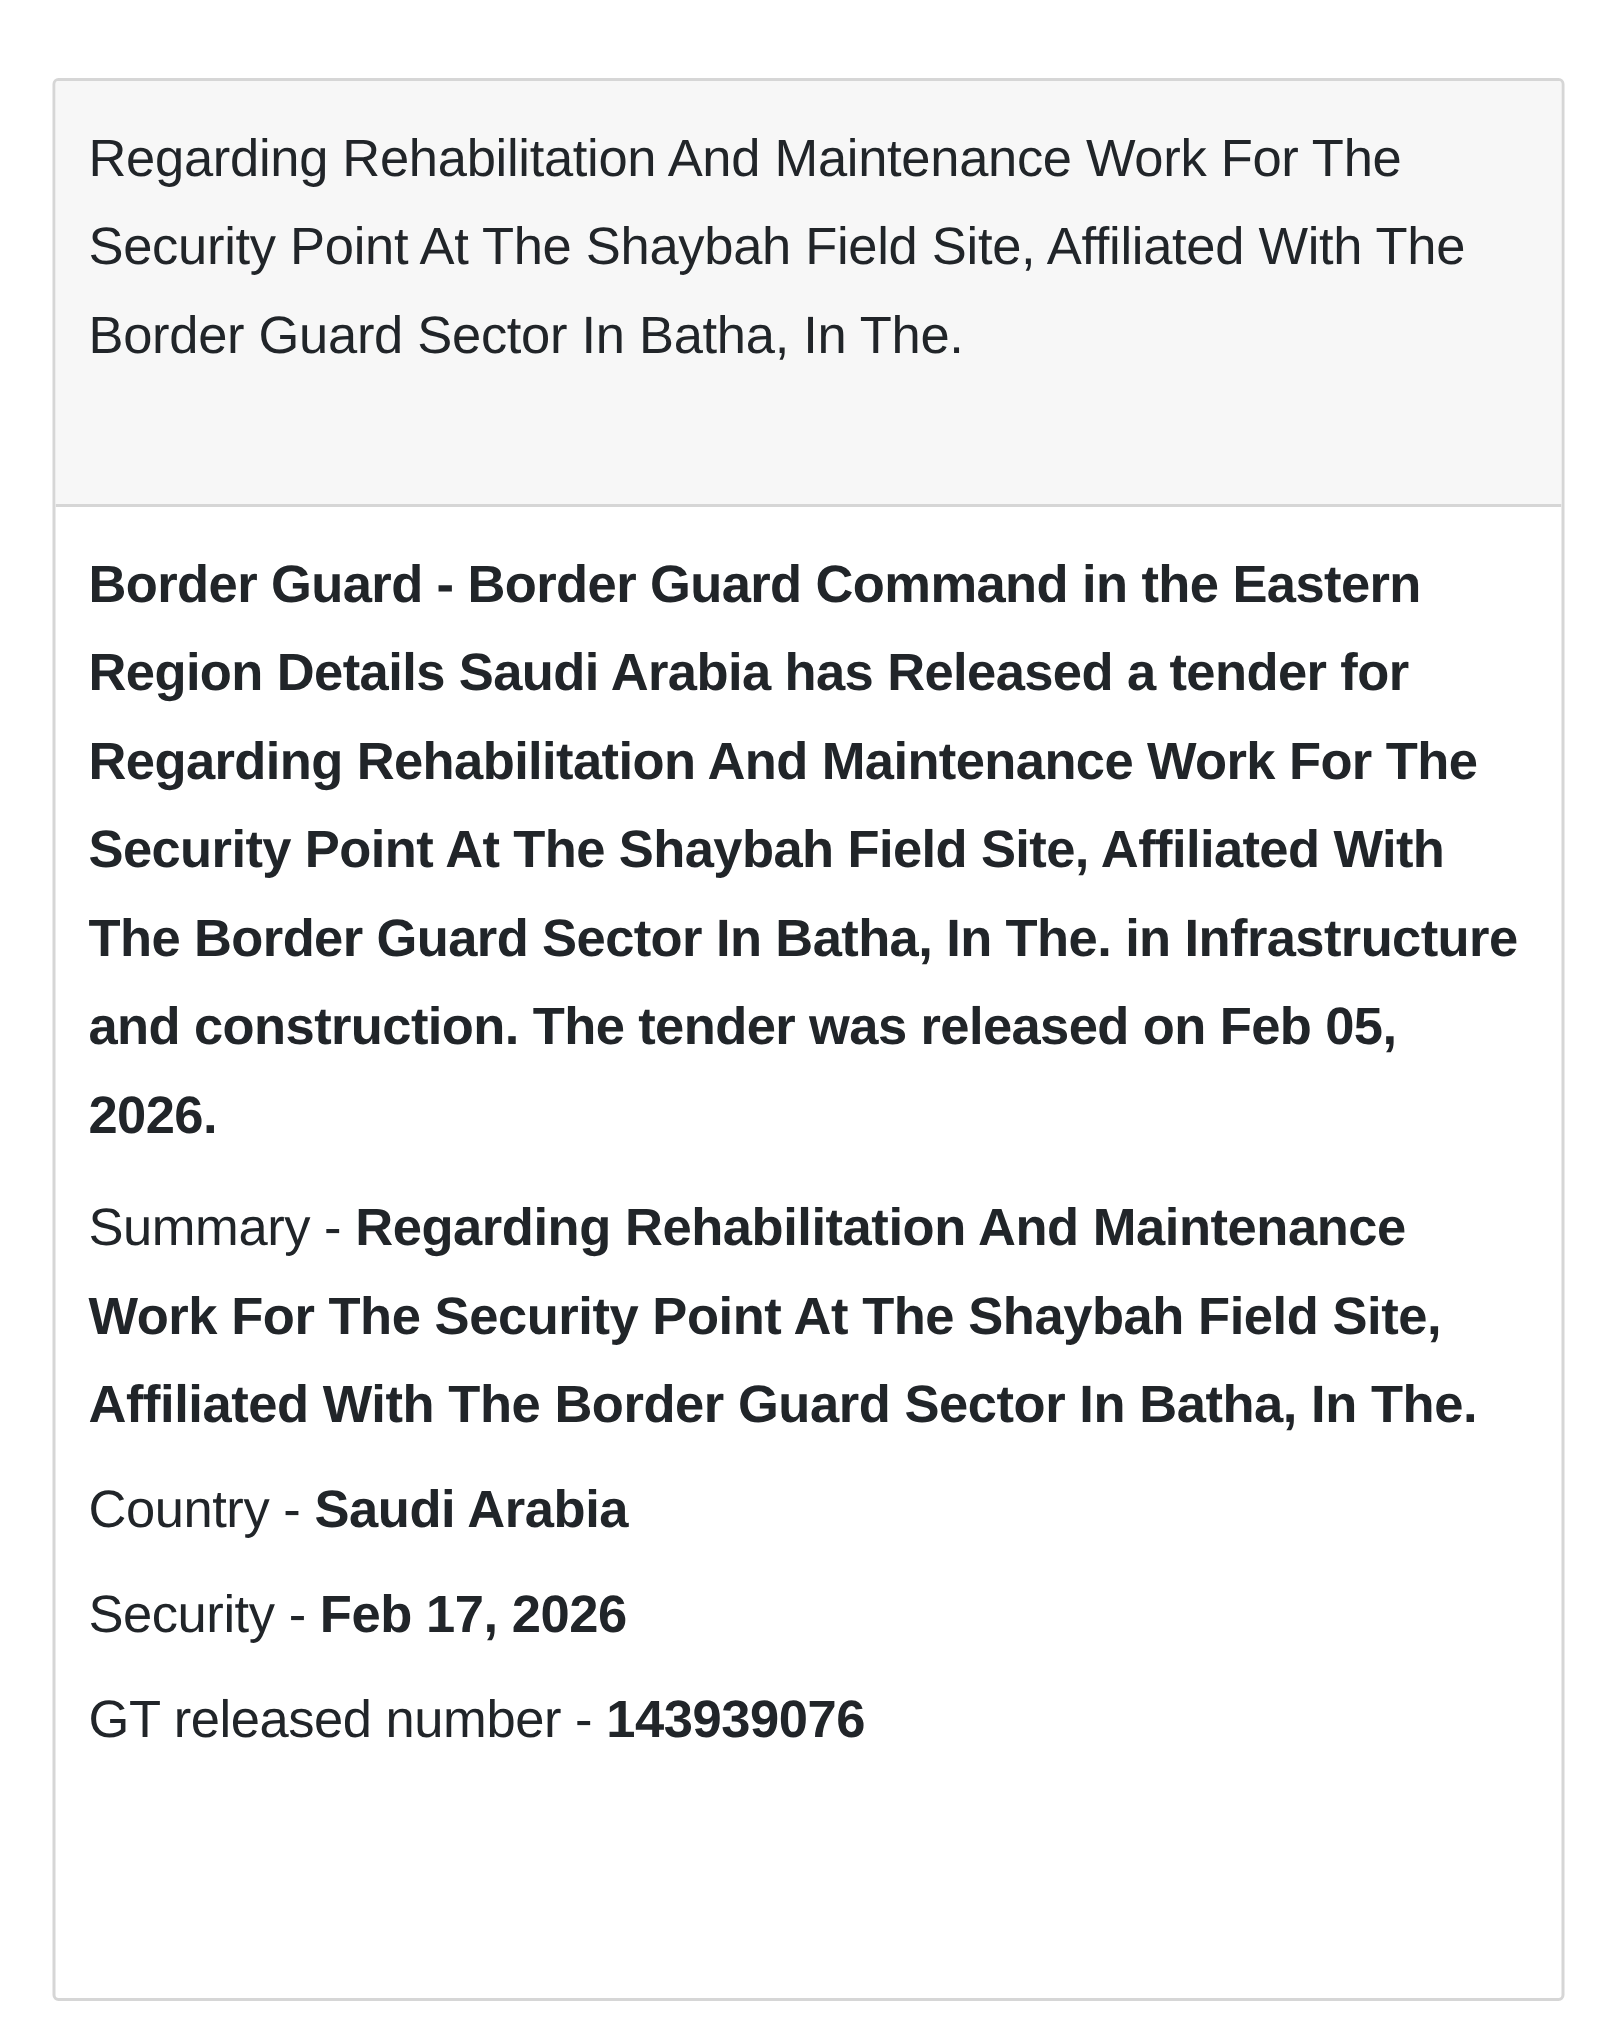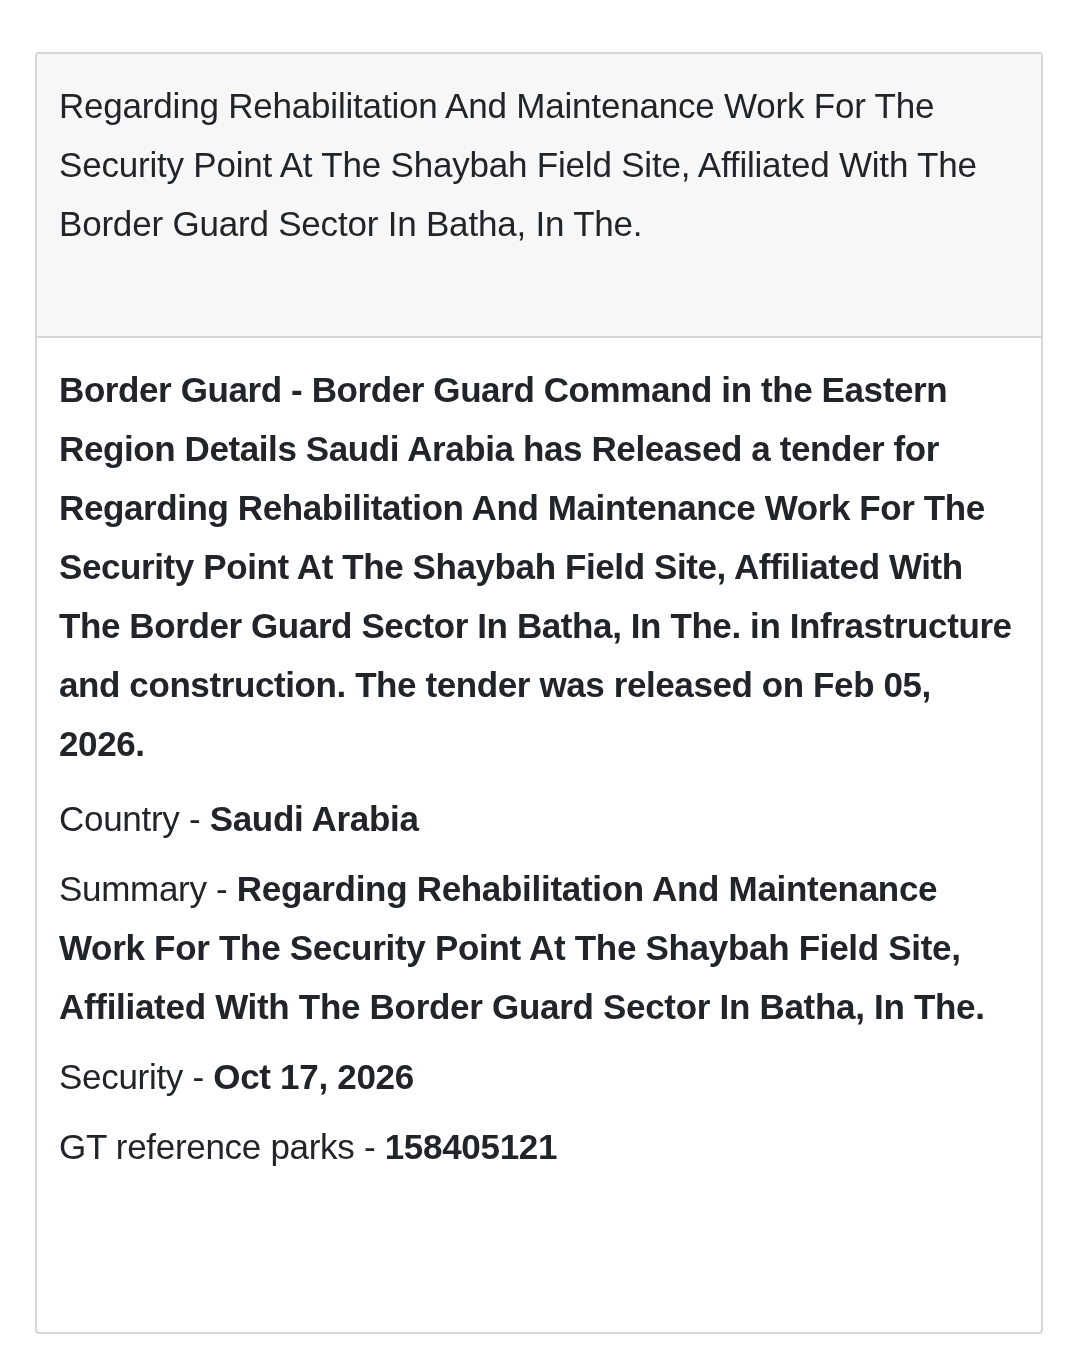--- a/index.html
+++ b/index.html
@@ -70,10 +70,10 @@
     <p class="intro"><span>Border Guard - Border Guard Command in the Eastern Region Details Saudi Arabia has Released a tender for </span><b>Regarding Rehabilitation And Maintenance Work For The Security Point At The Shaybah Field Site, Affiliated With The Border Guard Sector In Batha, In The.</b><span> in Infrastructure and construction. The tender was released on Feb 05, 2026.</span></p>
 
     <div class="field">
-      <span class="label">Country - </span><span class="value">Saudi Arabia</span>
+      <span class="label">Summary - </span><span class="value">Regarding Rehabilitation And Maintenance Work For The Security Point At The Shaybah Field Site, Affiliated With The Border Guard Sector In Batha, In The.</span>
     </div>
     <div class="field">
-      <span class="label">Summary - </span><span class="value">Regarding Rehabilitation And Maintenance Work For The Security Point At The Shaybah Field Site, Affiliated With The Border Guard Sector In Batha, In The.</span>
+      <span class="label">Country - </span><span class="value">Saudi Arabia</span>
     </div>
     <div class="field">
       <span class="label">Security - </span><span class="value">Oct 17, 2026</span>

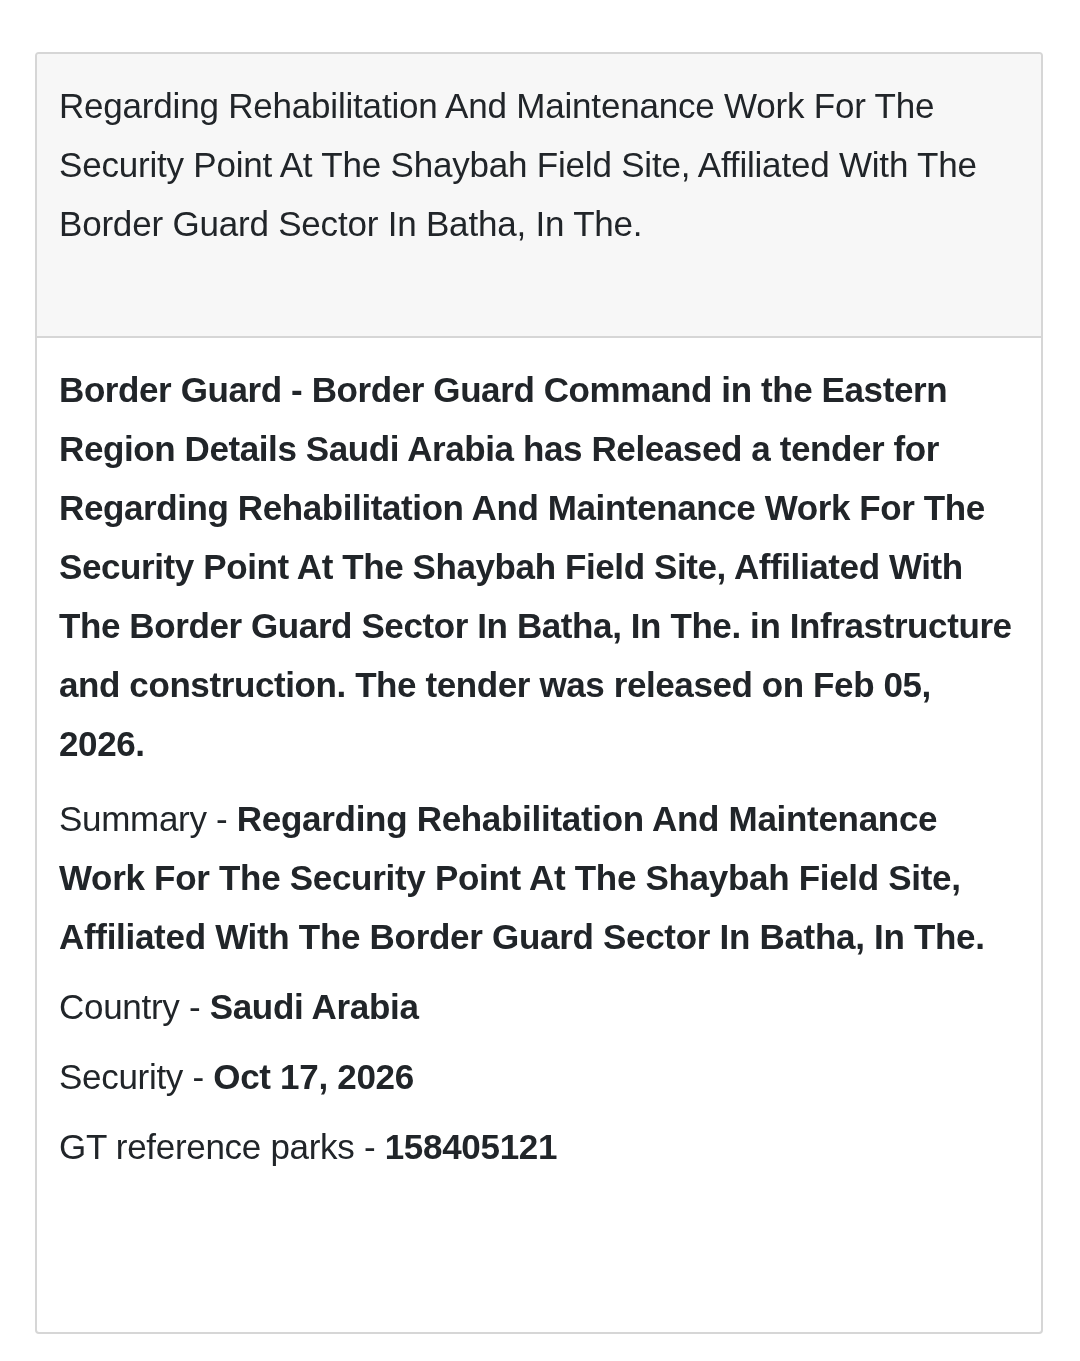--- a/index.html
+++ b/index.html
@@ -76,7 +76,7 @@
       <span class="label">Country - </span><span class="value">Saudi Arabia</span>
     </div>
     <div class="field">
-      <span class="label">Security - </span><span class="value">Oct 17, 2026</span>
+      <span class="label">Security - </span><span class="value">Feb 17, 2026</span>
     </div>
     <div class="field">
       <span class="label">GT reference parks - </span><span class="value">158405121</span>

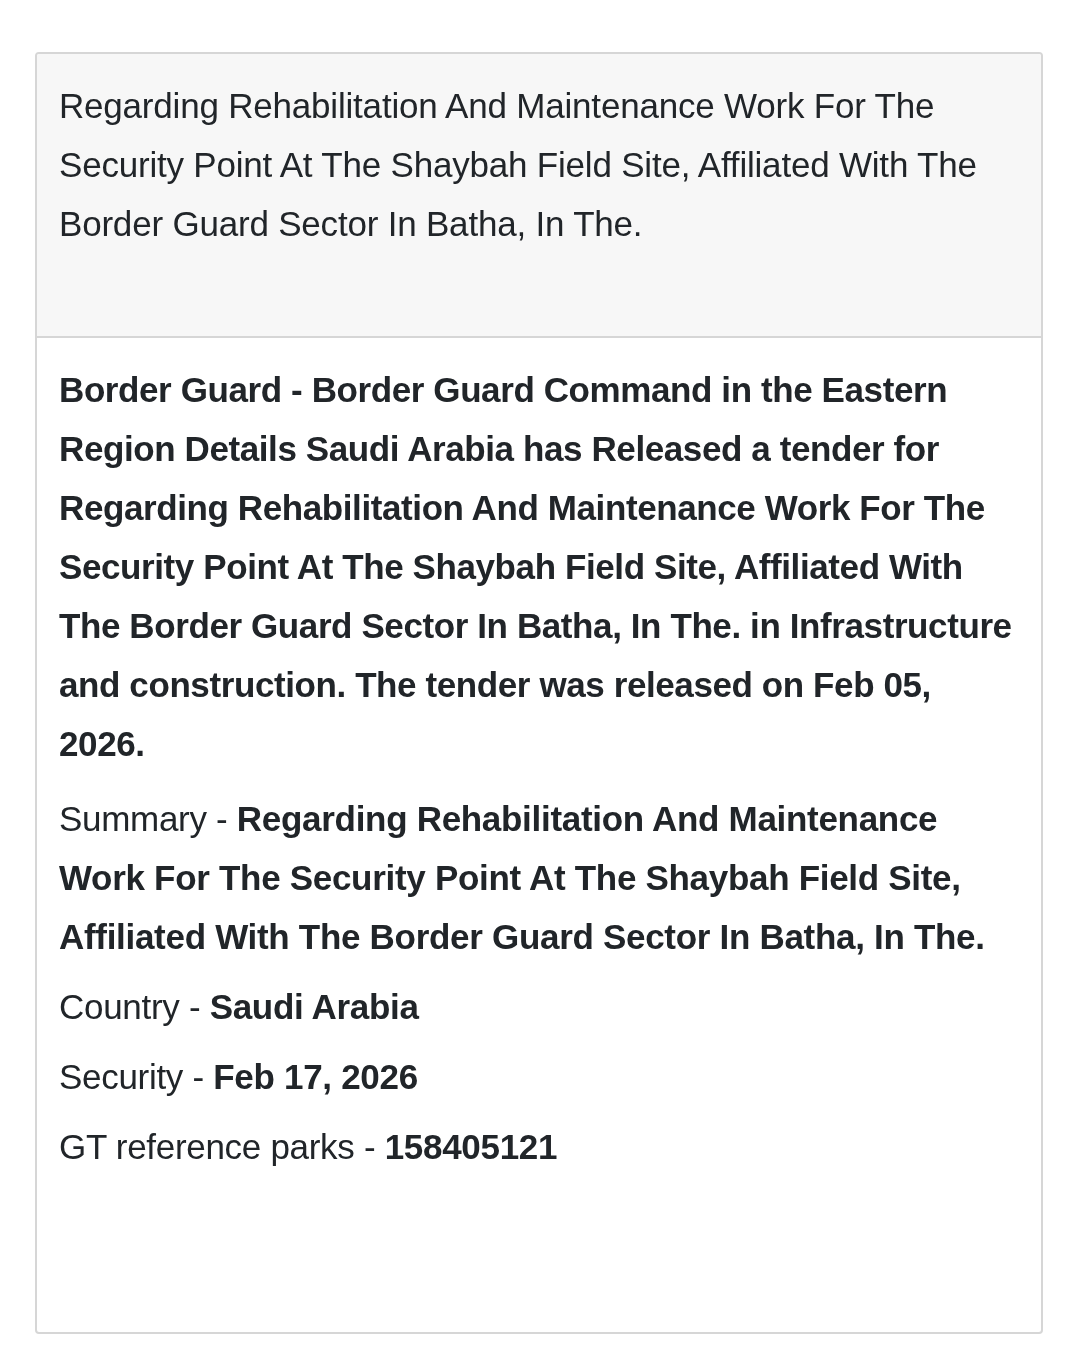--- a/index.html
+++ b/index.html
@@ -79,7 +79,7 @@
       <span class="label">Security - </span><span class="value">Feb 17, 2026</span>
     </div>
     <div class="field">
-      <span class="label">GT reference parks - </span><span class="value">158405121</span>
+      <span class="label">GT released number - </span><span class="value">158405121</span>
     </div>
   </div>
 </div>

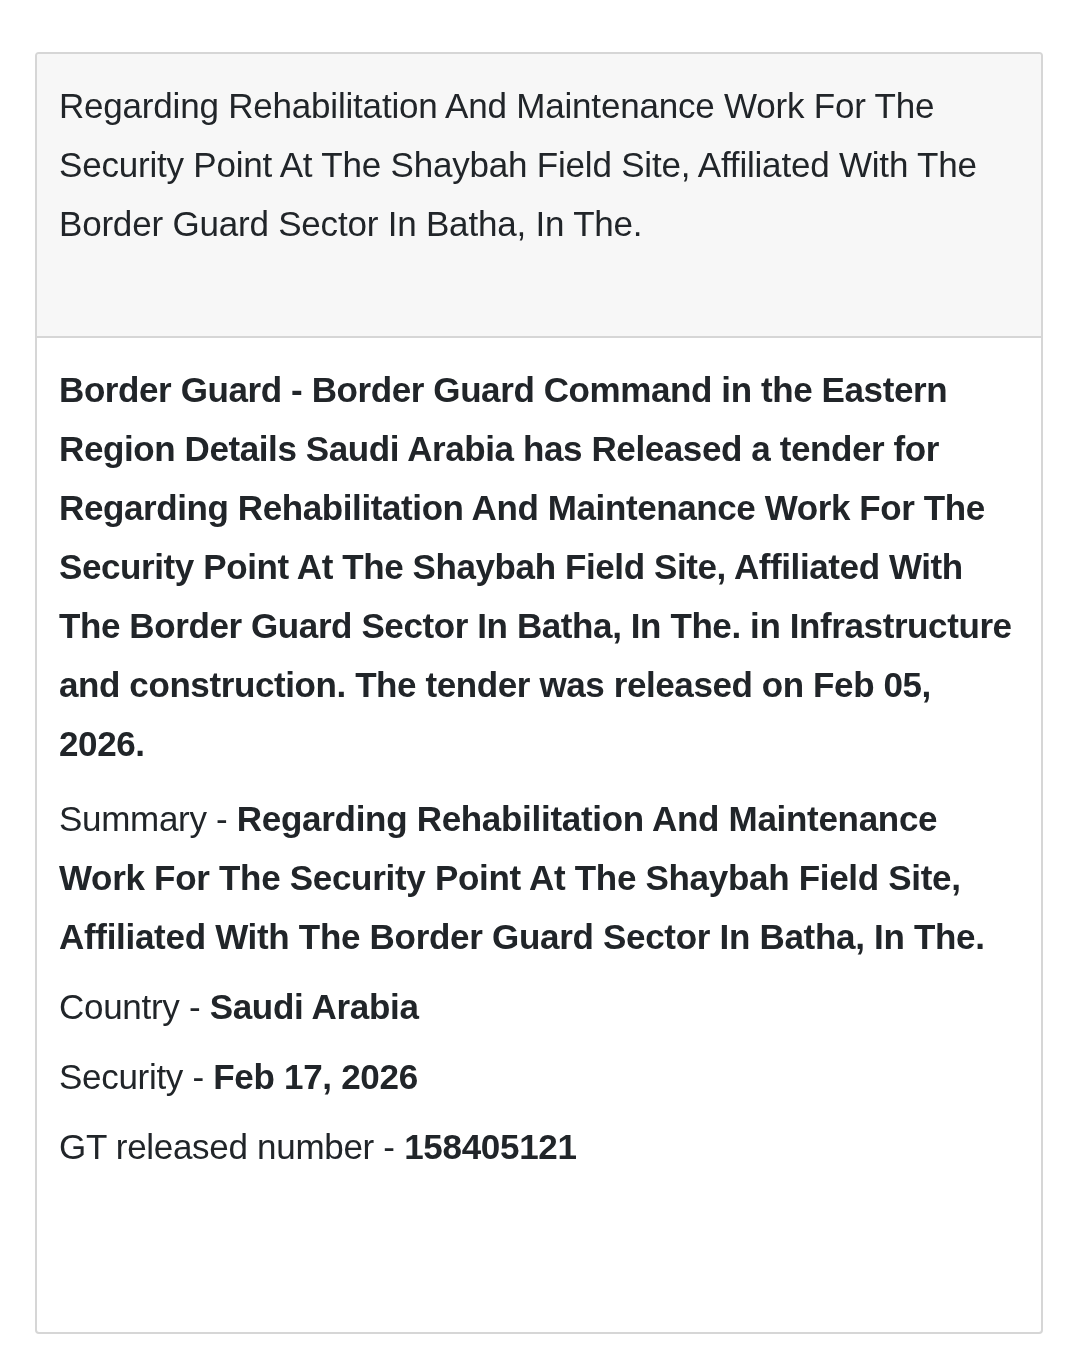--- a/index.html
+++ b/index.html
@@ -79,7 +79,7 @@
       <span class="label">Security - </span><span class="value">Feb 17, 2026</span>
     </div>
     <div class="field">
-      <span class="label">GT released number - </span><span class="value">158405121</span>
+      <span class="label">GT released number - </span><span class="value">143939076</span>
     </div>
   </div>
 </div>

